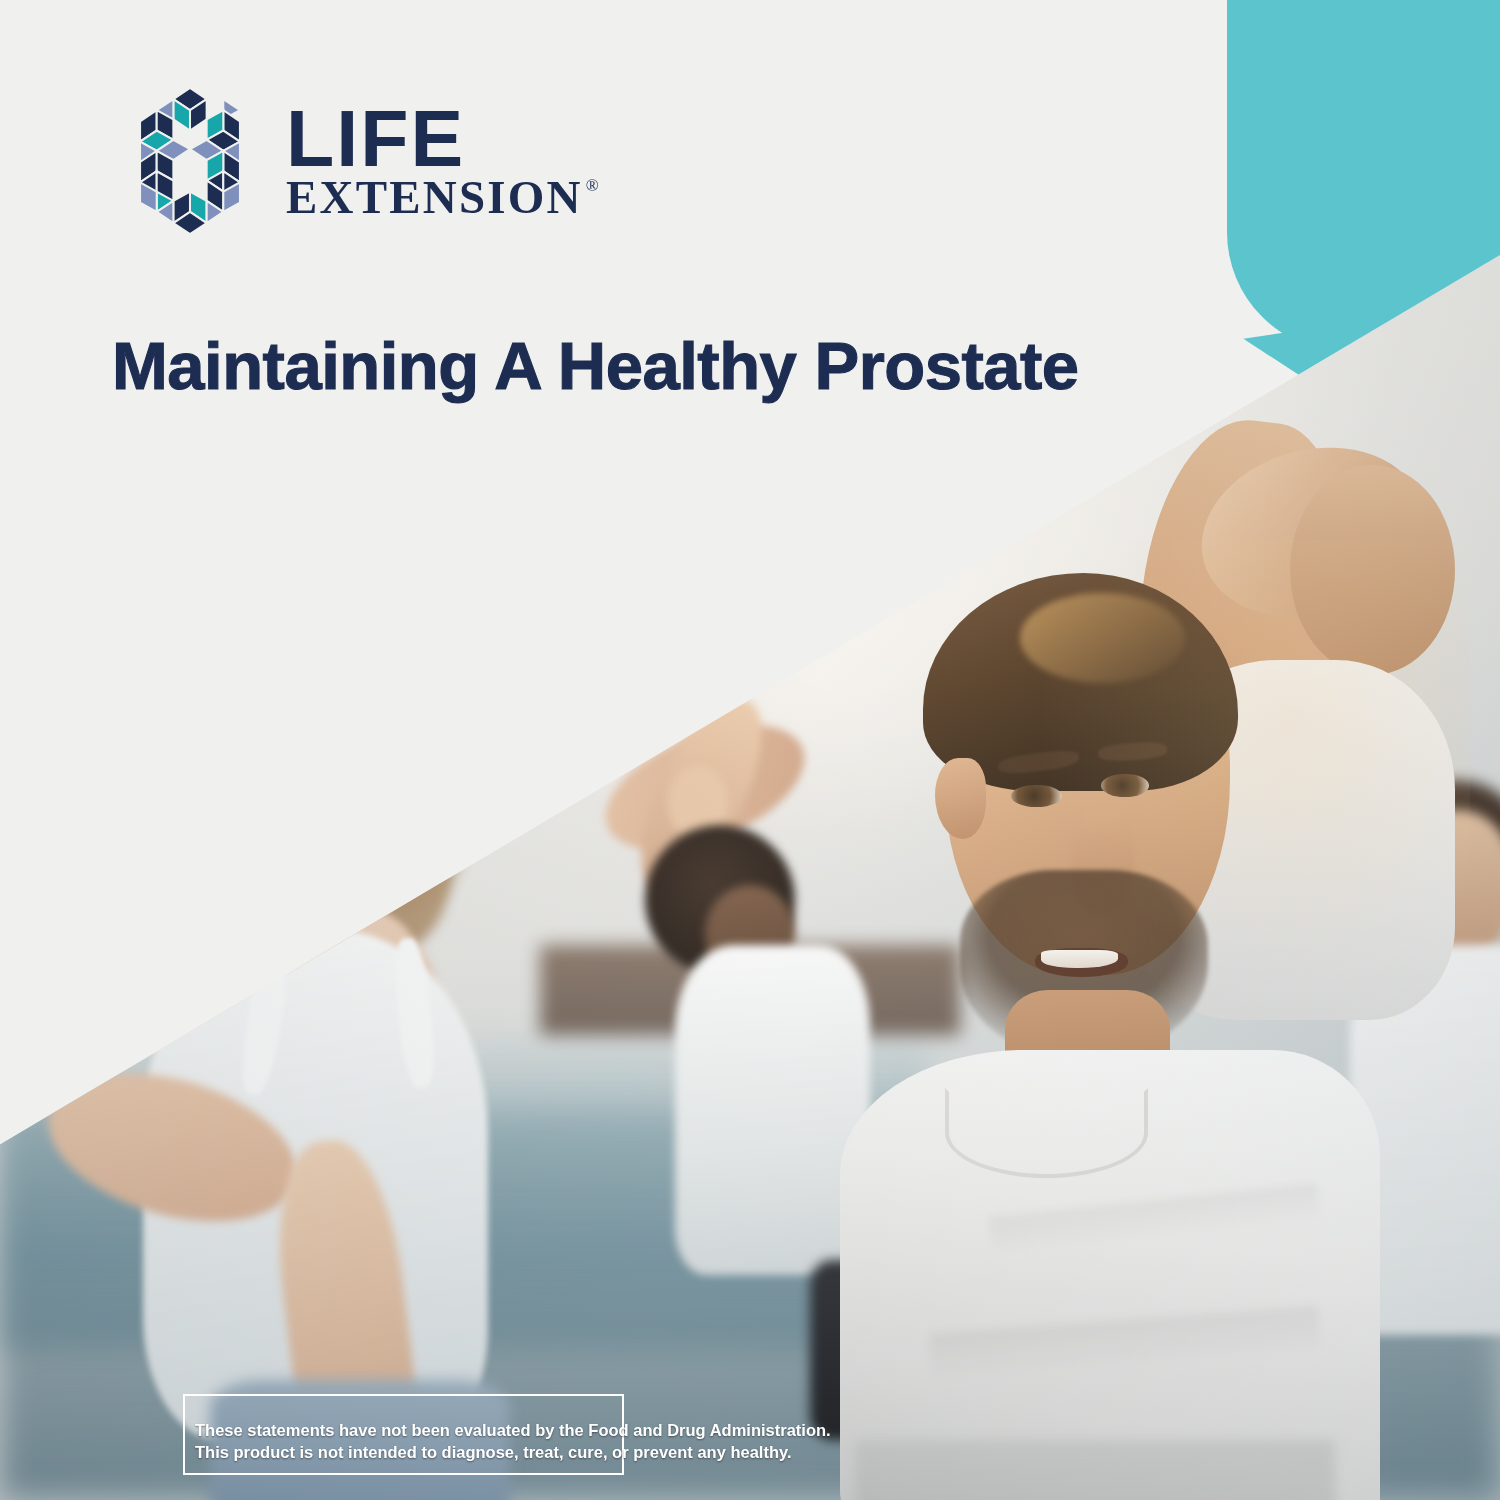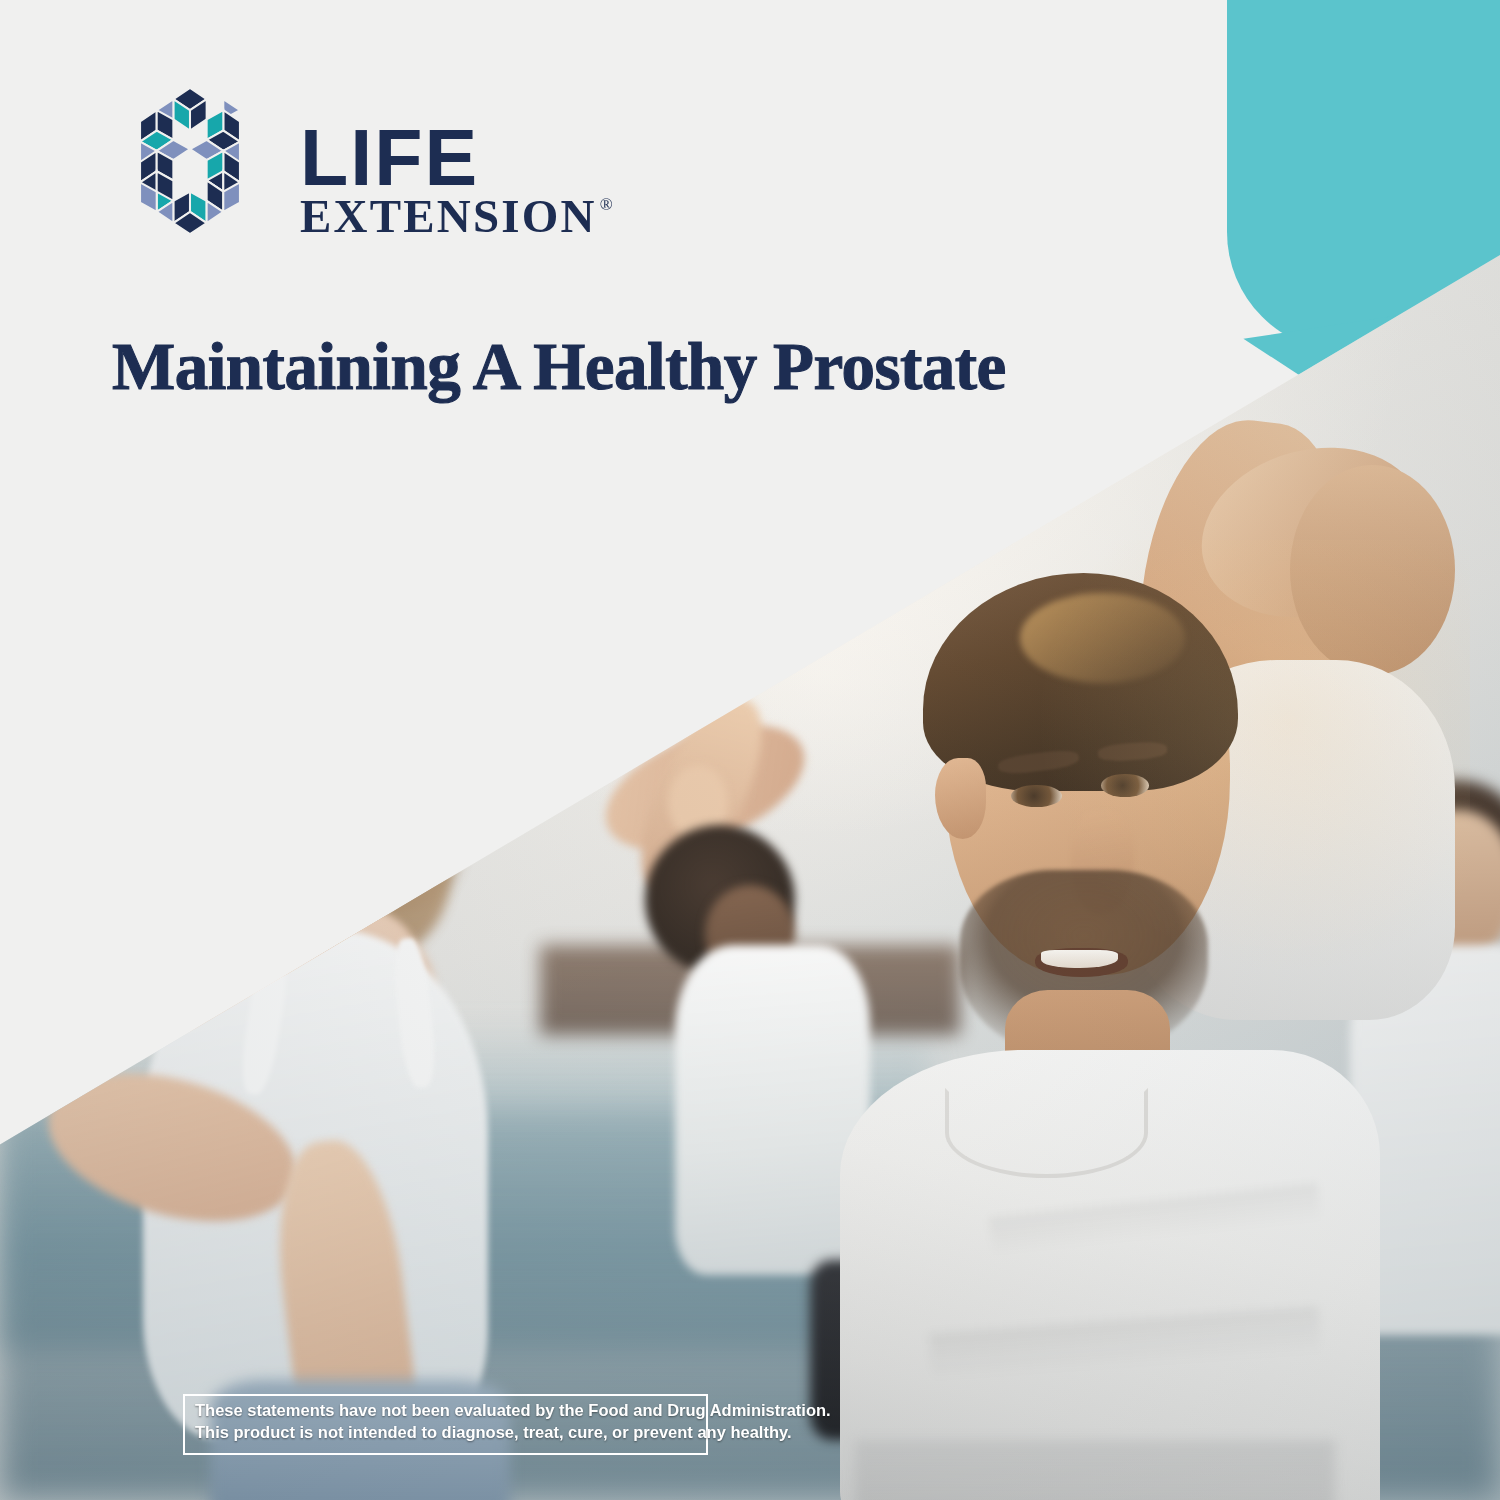--- a/index.html
+++ b/index.html
@@ -333,7 +333,7 @@
   
   .logo-block {
     position: absolute; left: 116px; top: 84px;
-    display: flex; align-items: flex-end; gap: 36px;
+    display: flex; align-items: center; gap: 22px;
   }
   .logo-mark { width: 148px; height: 156px; display: block; }
   .logo-words { display: flex; flex-direction: column; }

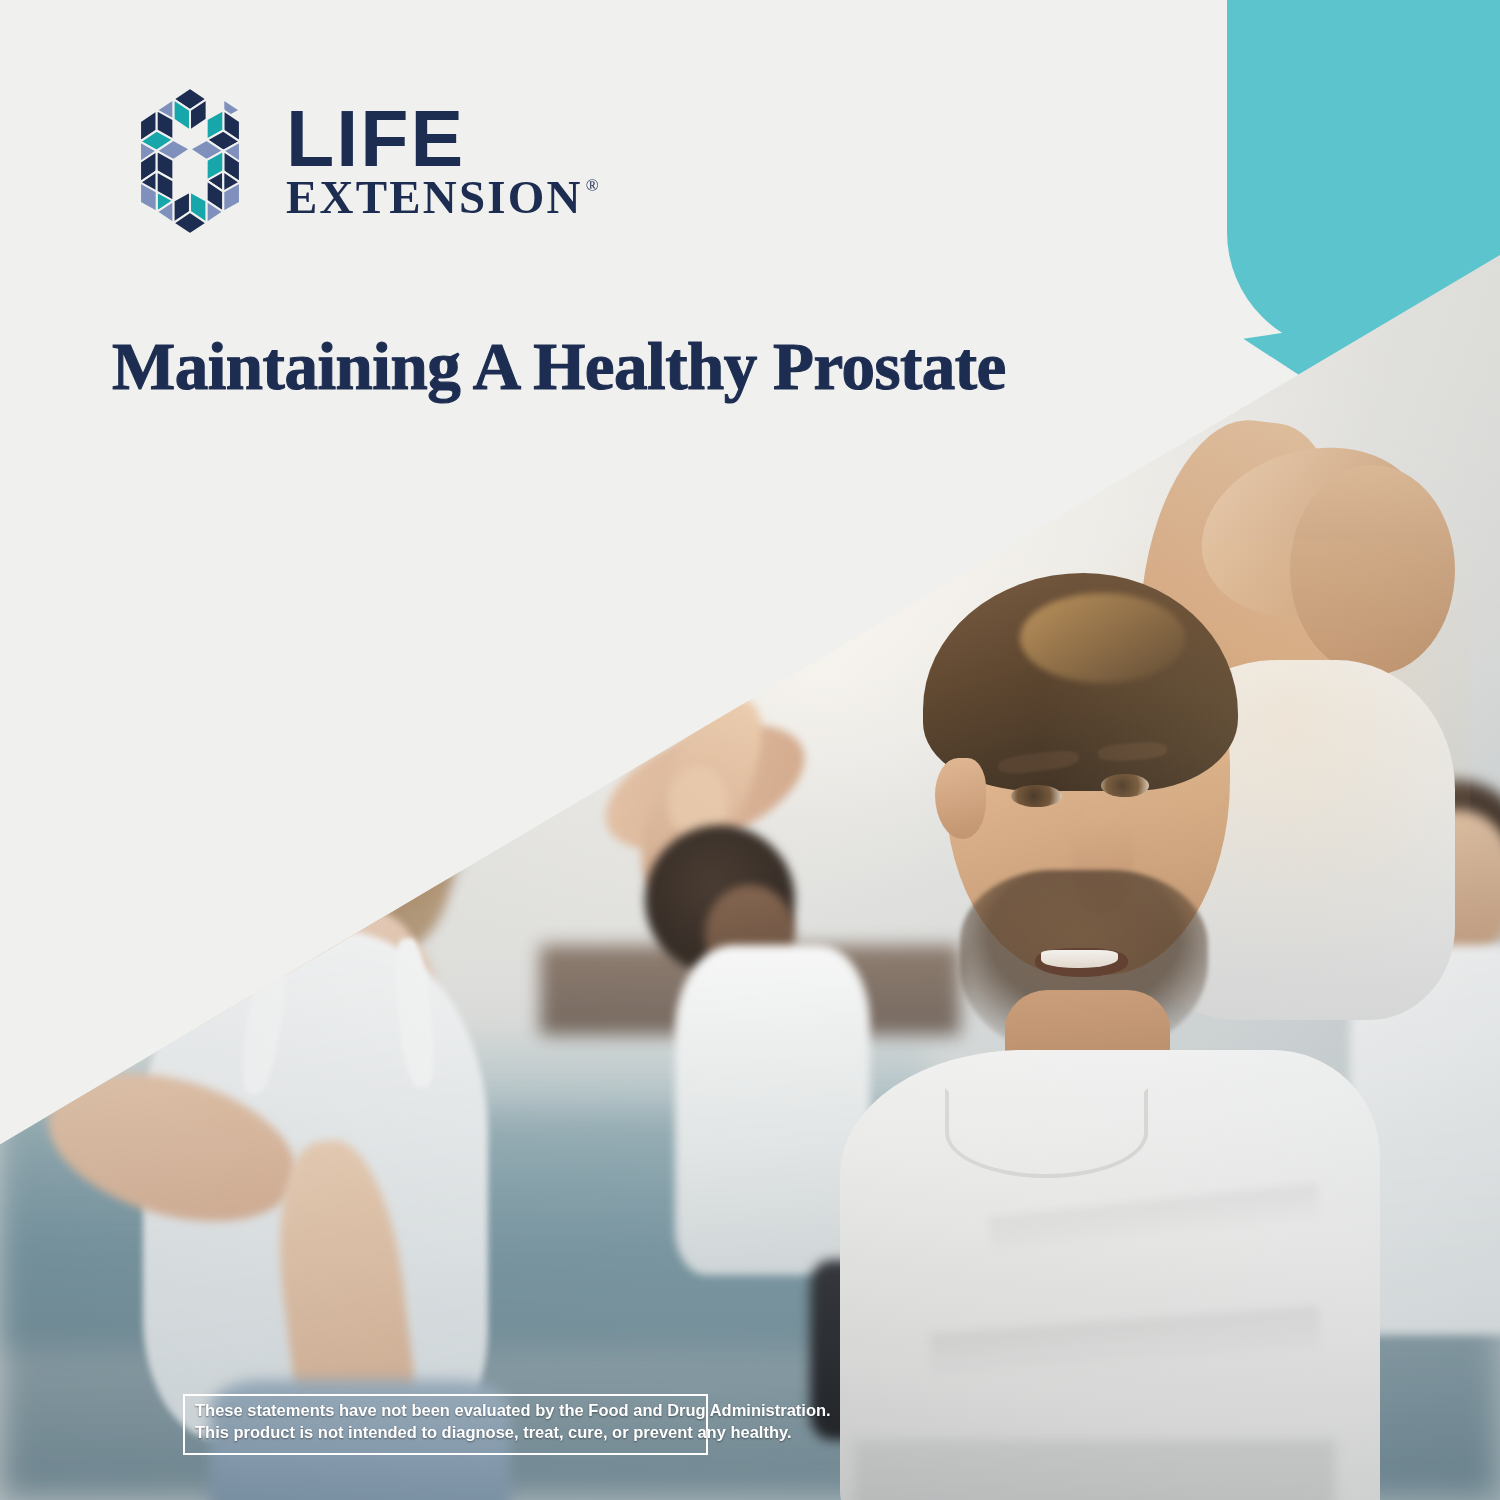--- a/index.html
+++ b/index.html
@@ -366,7 +366,7 @@
   .headline {
     position: absolute; left: 112px; top: 286px;
     width: 1020px;
-    font-family: Liberation Serif, serif;
+    font-family: Liberation Sans, sans-serif;
     font-weight: 700;
     font-size: 67px;
     line-height: 1.05;

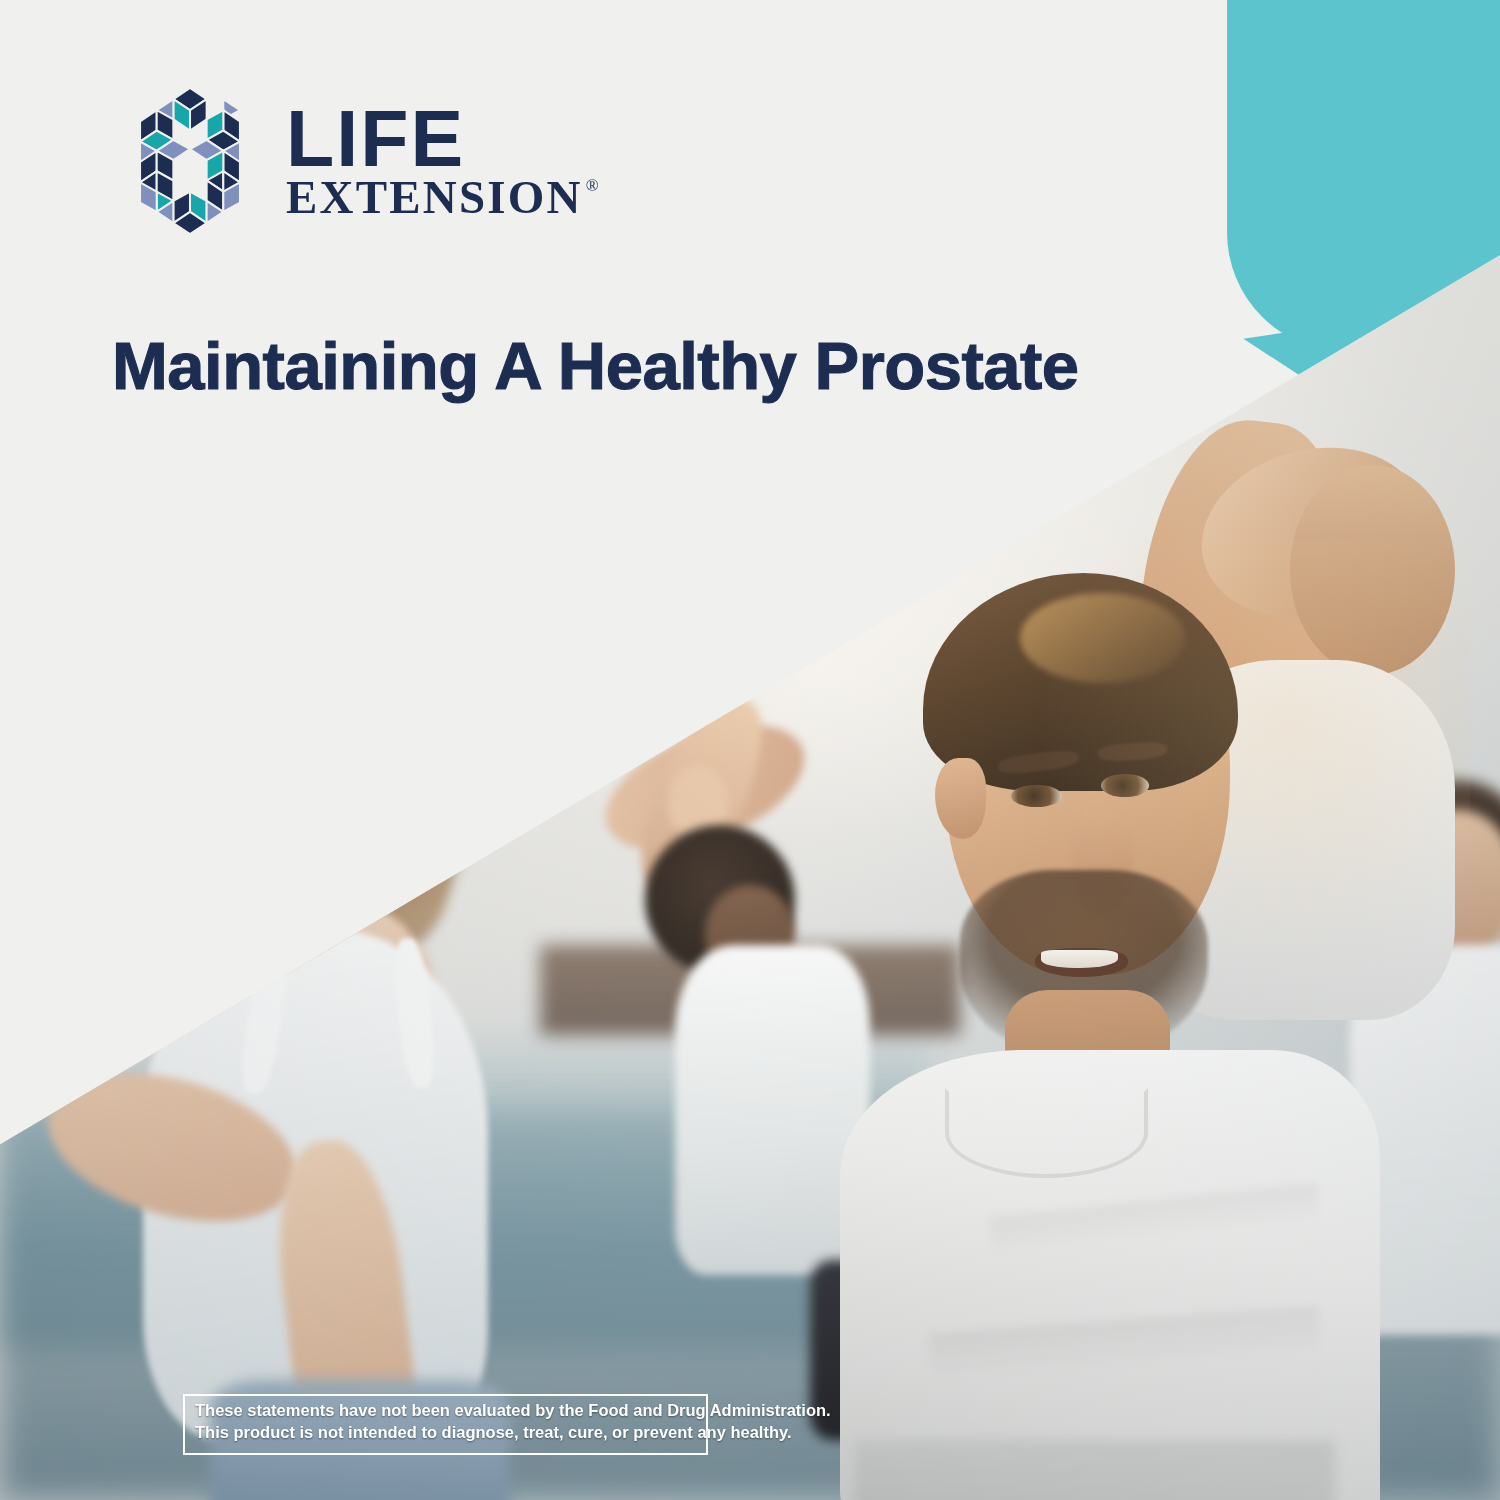--- a/index.html
+++ b/index.html
@@ -391,10 +391,10 @@
   .disclaimer {
     position: absolute;
     left: 183px; top: 1394px;
-    width: 525px;
+    width: 441px;
     box-sizing: border-box;
     border: 2px solid #ffffff;
-    padding: 4px 10px 9px;
+    padding: 24px 10px 9px;
     text-align: center;
     color: #ffffff;
     font-family: "Liberation Sans", sans-serif;

